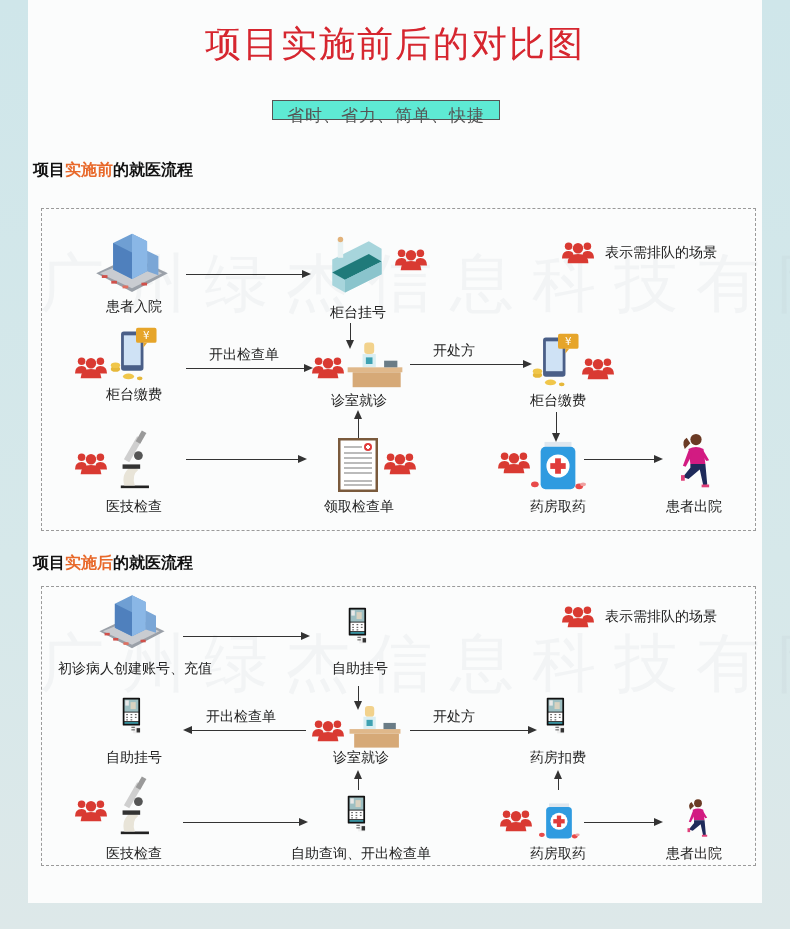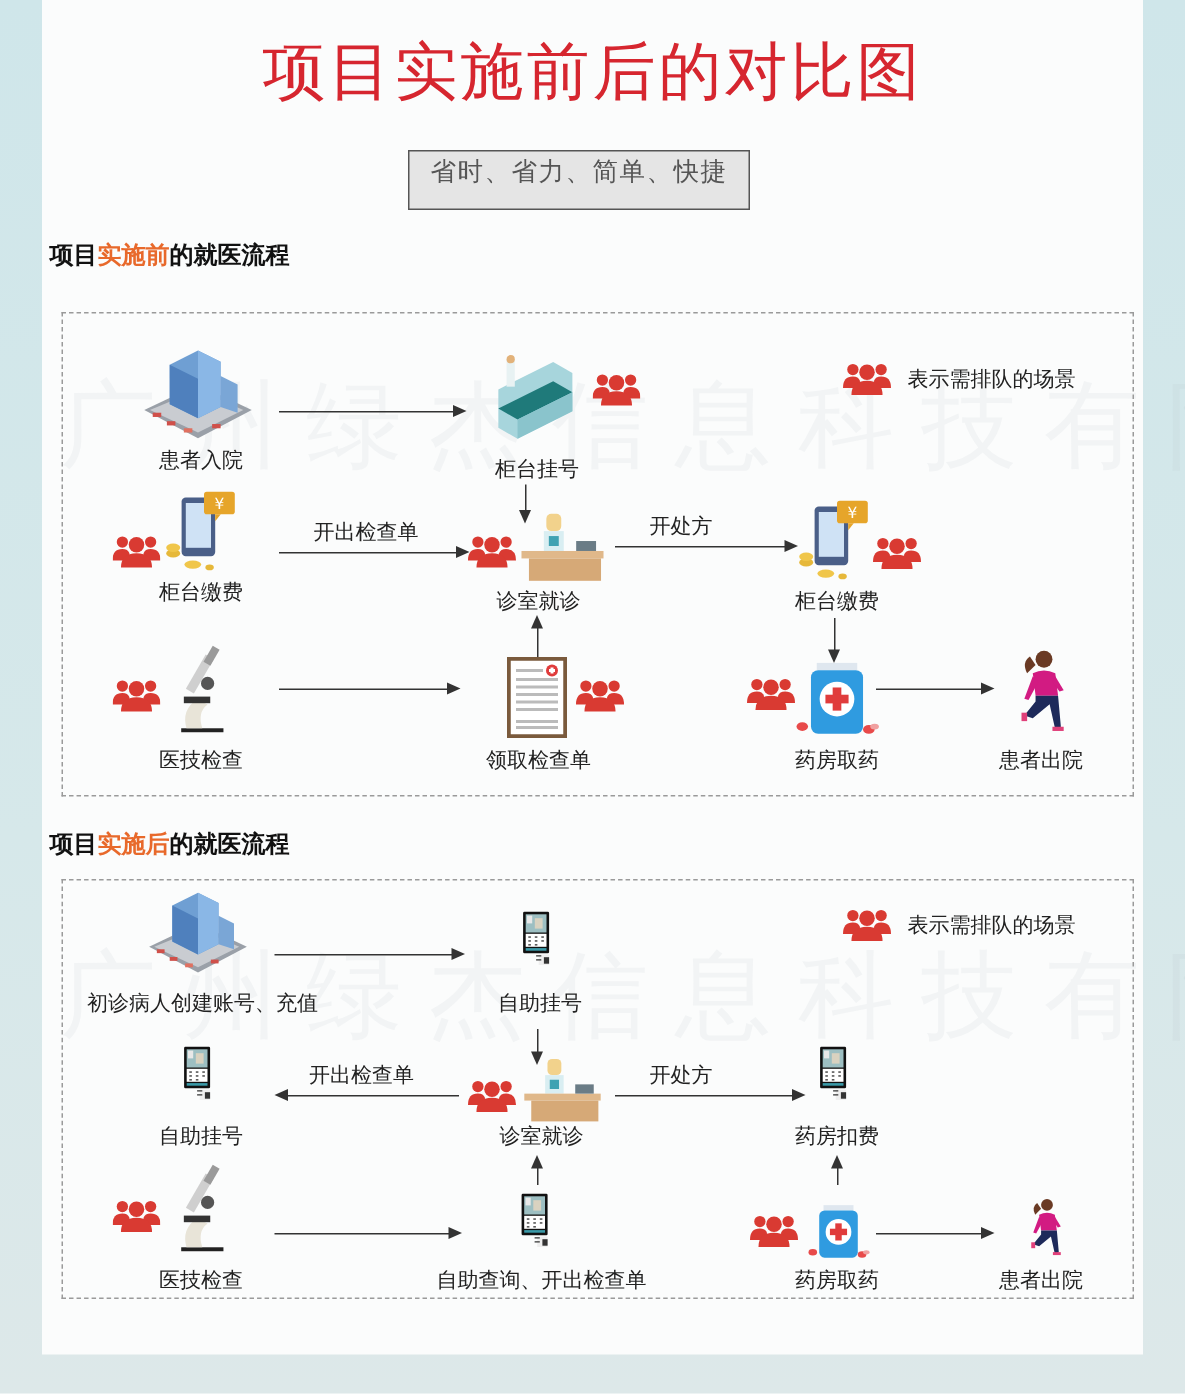--- a/index.html
+++ b/index.html
@@ -15,7 +15,7 @@
   }
   .title {
     position: absolute; left: 0; width: 790px; top: 20px; text-align: center;
-    font-size: 42px; color: #d6262f; font-weight: 300; letter-spacing: 2px;
+    font-size: 36px; color: #d6262f; font-weight: 300; letter-spacing: 2px;
     font-family: Liberation Sans, sans-serif;
   }
   .subtitle {

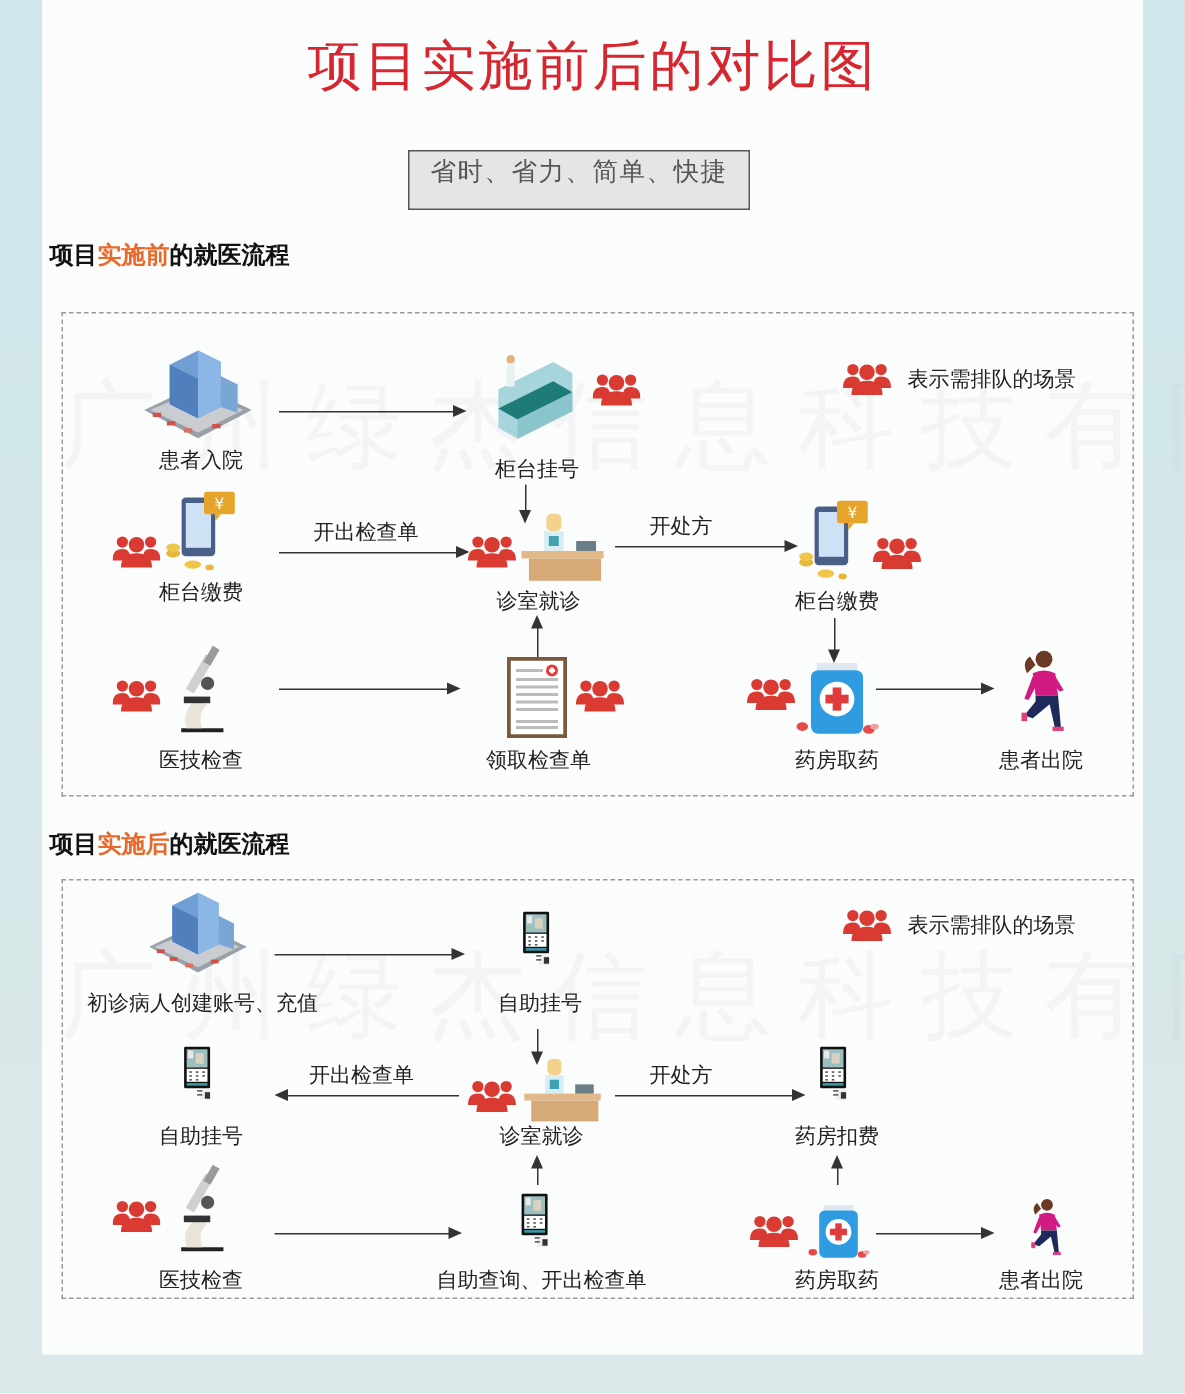--- a/index.html
+++ b/index.html
@@ -19,8 +19,8 @@
     font-family: Liberation Sans, sans-serif;
   }
   .subtitle {
-    position: absolute; left: 272px; top: 100px; width: 228px; height: 40px;
-    border: 1px solid #555; background: #e5e5e5; color: #555; font-size: 17px;
+    position: absolute; left: 272px; top: 100px; width: 228px; height: 20px;
+    border: 1px solid #555; background: #5eead4; color: #555; font-size: 17px;
     text-align: center; line-height: 28px; letter-spacing: 1px;
   }
   .section-title {

